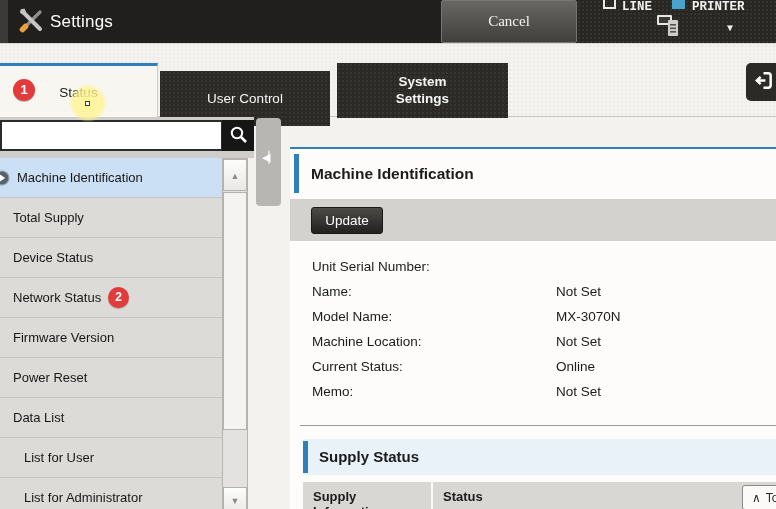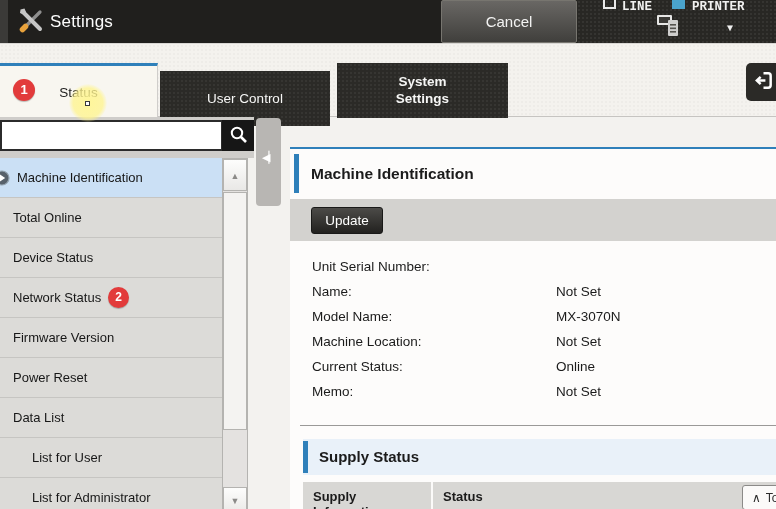--- a/index.html
+++ b/index.html
@@ -17,7 +17,7 @@
   .topbar-edge{position:absolute;left:0;top:0;width:8px;height:43px;background:#3b3a38;}
   .settings-icon{position:absolute;left:17px;top:7px;width:28px;height:28px;}
   .topbar-title{position:absolute;left:50px;top:0;height:43px;line-height:43px;color:#fdfdfd;font-size:17px;letter-spacing:.2px;}
-  .cancel-btn{position:absolute;left:441px;top:0;width:136px;height:43px;background:linear-gradient(#696764,#403f3c);border:1px solid #77756f;border-radius:2px;color:#f3f3f2;font-size:15px;text-align:center;line-height:41px;cursor:pointer;}
+  .cancel-btn{position:absolute;left:441px;top:0;width:136px;height:43px;background:linear-gradient(#696764,#403f3c);border:1px solid #77756f;border-radius:2px;color:#f3f3f2;font-size:15px;text-align:center;line-height:41px;cursor:pointer;font-family:Liberation Serif, serif;}
   .status-panel{position:absolute;left:577px;top:0;width:223px;height:43px;background:#282724;background-image:radial-gradient(circle,rgba(255,255,255,.06) 1px,transparent 1.2px);background-size:4px 4px;font-family:Liberation Mono, monospace;}
   .chk{position:absolute;top:-4px;width:13px;height:13px;border:2px solid #e9e9e9;background:transparent;}
   .chk.line{left:26px;}

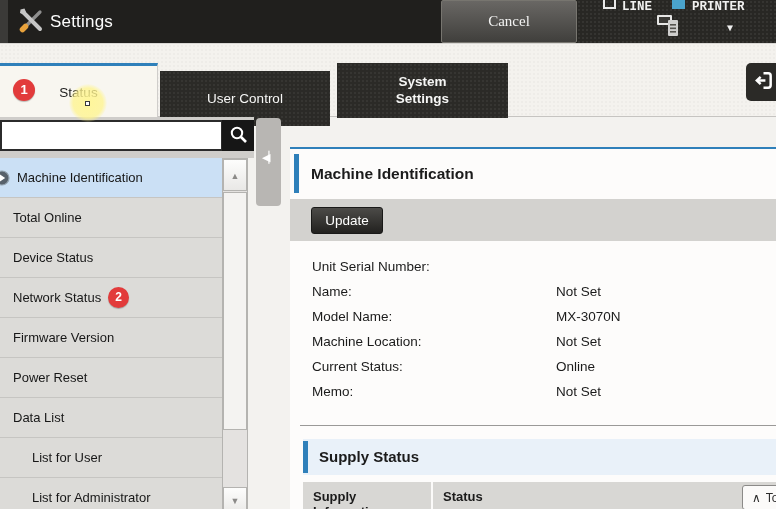--- a/index.html
+++ b/index.html
@@ -166,7 +166,7 @@
       <span>Machine Identification</span>
     </div>
     <div class="nav-item">
-      <span>Total Online</span>
+      <span>Total Supply</span>
     </div>
     <div class="nav-item">
       <span>Device Status</span>

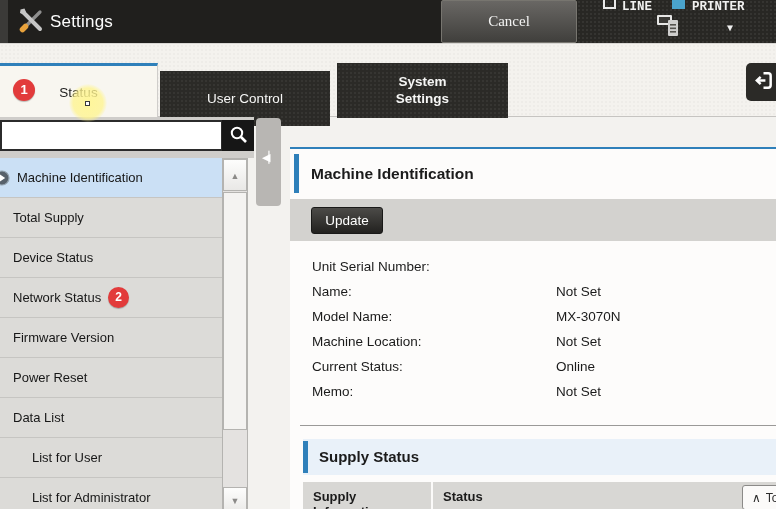--- a/index.html
+++ b/index.html
@@ -47,7 +47,7 @@
   .nav{position:absolute;left:0;top:158px;width:222px;}
   .nav-item{position:relative;height:40px;background:#dcdbd8;border-bottom:1px solid #c6c5c2;display:flex;align-items:center;padding-left:13px;font-size:13px;color:#171717;cursor:pointer;}
   .nav-item.selected{background:var(--selected-item);padding-left:17px;}
-  .nav-item.indent{padding-left:32px;}
+  .nav-item.indent{padding-left:24px;}
   .nav-item-icon{position:absolute;left:-6px;top:12px;}
   .nav-badge{margin-left:7px;width:21px;height:21px;border-radius:50%;background:var(--badge);color:#fff;font-size:12px;font-weight:bold;text-align:center;line-height:21px;flex:none;box-shadow:0 1px 1px rgba(0,0,0,.25);}
   .scrollbar{position:absolute;left:222px;top:158px;width:26px;height:351px;background:#e4e2e0;border:1px solid #b4b3b0;}

